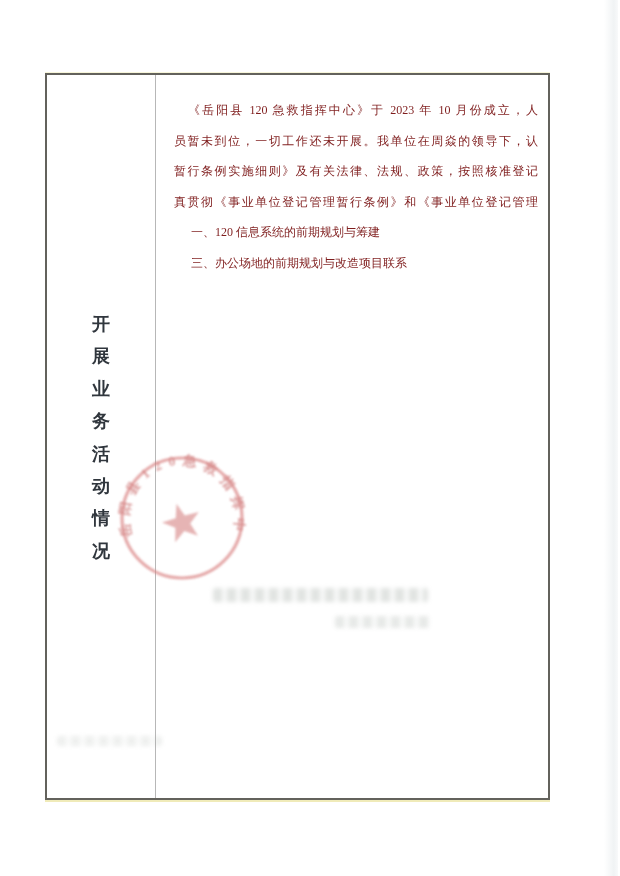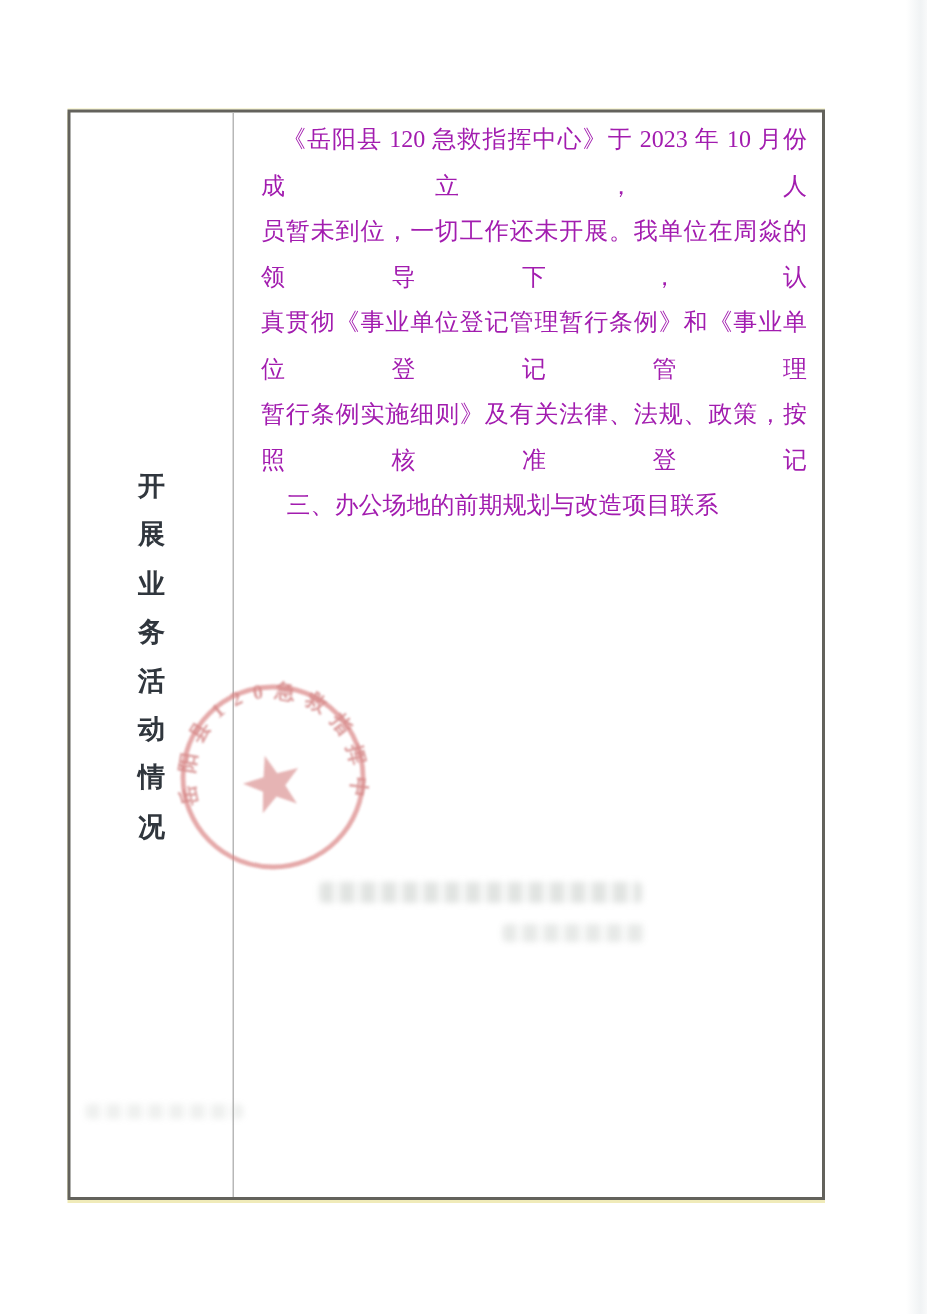--- a/index.html
+++ b/index.html
@@ -49,9 +49,9 @@
   }
   
   .doc-text{
-    padding-top:4px;
-    color:#a21caf;
-    font-size:16px;line-height:30.5px;
+    padding-top:20px;
+    color:#7f1d1d;
+    font-size:12px;line-height:30.5px;
   }
   .line{padding-left:18px;padding-right:10px;}
   .just{text-align:justify;text-align-last:justify;}

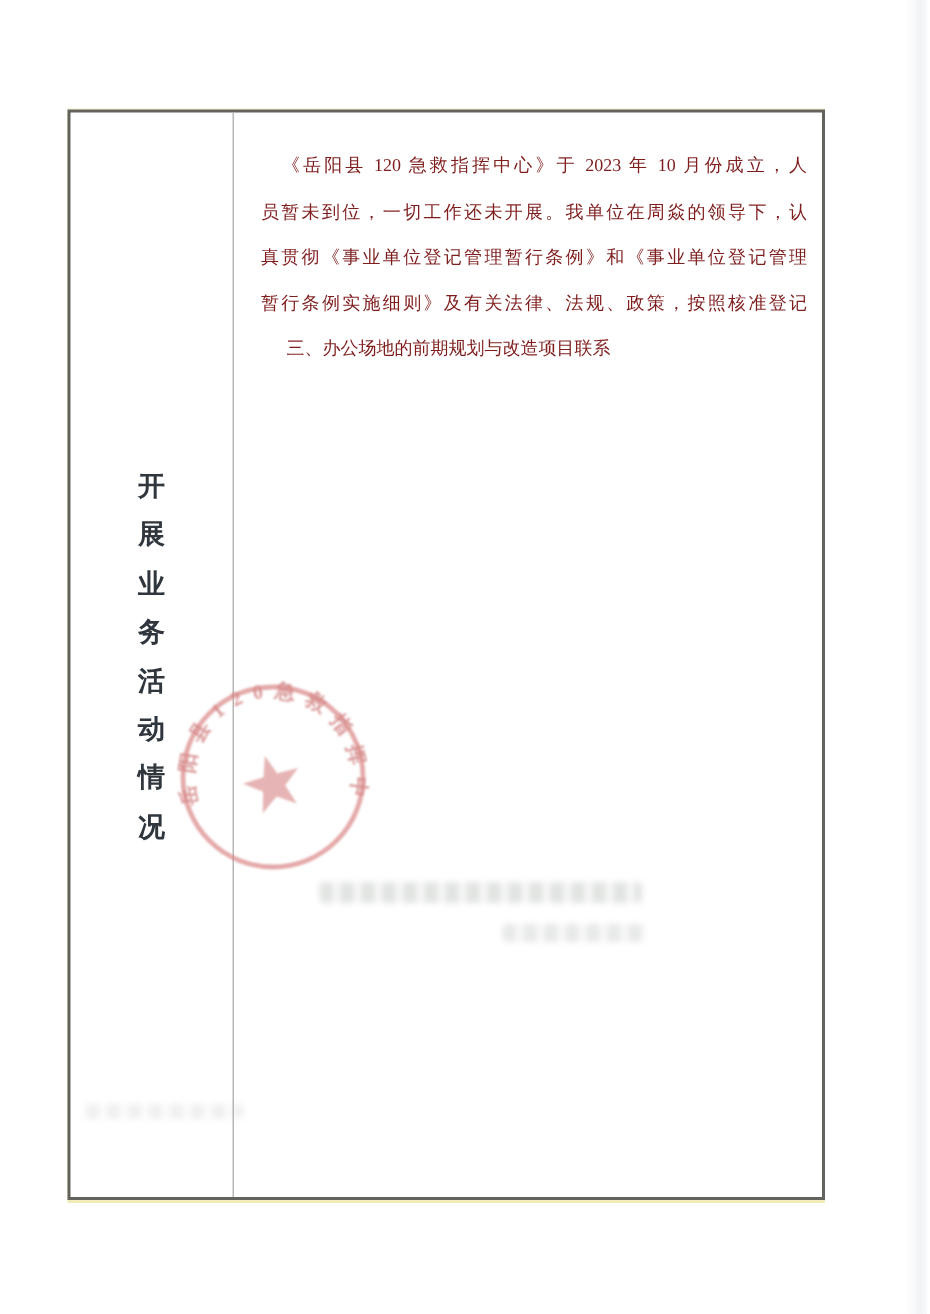--- a/index.html
+++ b/index.html
@@ -102,8 +102,8 @@
       <div class="doc-text">
         <div class="line just para-first">《岳阳县 120 急救指挥中心》于 2023 年 10 月份成立，人</div>
         <div class="line just">员暂未到位，一切工作还未开展。我单位在周焱的领导下，认</div>
+        <div class="line just">暂行条例实施细则》及有关法律、法规、政策，按照核准登记</div>
         <div class="line just">真贯彻《事业单位登记管理暂行条例》和《事业单位登记管理</div>
-        <div class="line just">暂行条例实施细则》及有关法律、法规、政策，按照核准登记</div>
         <div class="line list-line">三、办公场地的前期规划与改造项目联系</div>
       </div>
     </div>

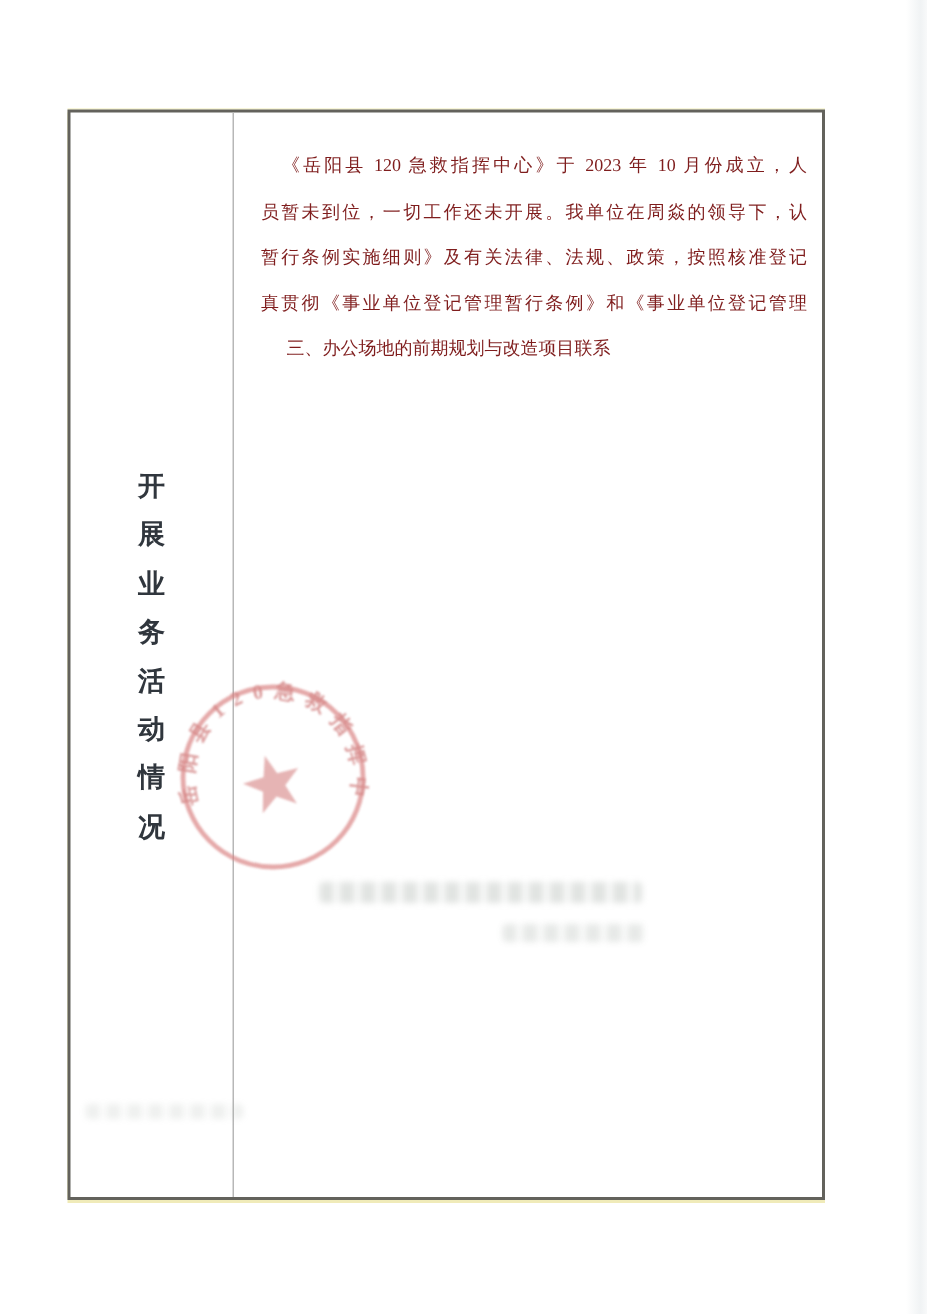--- a/index.html
+++ b/index.html
@@ -104,6 +104,7 @@
         <div class="line just">员暂未到位，一切工作还未开展。我单位在周焱的领导下，认</div>
         <div class="line just">暂行条例实施细则》及有关法律、法规、政策，按照核准登记</div>
         <div class="line just">真贯彻《事业单位登记管理暂行条例》和《事业单位登记管理</div>
+        <div class="line list-line">一、120 信息系统的前期规划与筹建</div>
         <div class="line list-line">三、办公场地的前期规划与改造项目联系</div>
       </div>
     </div>

